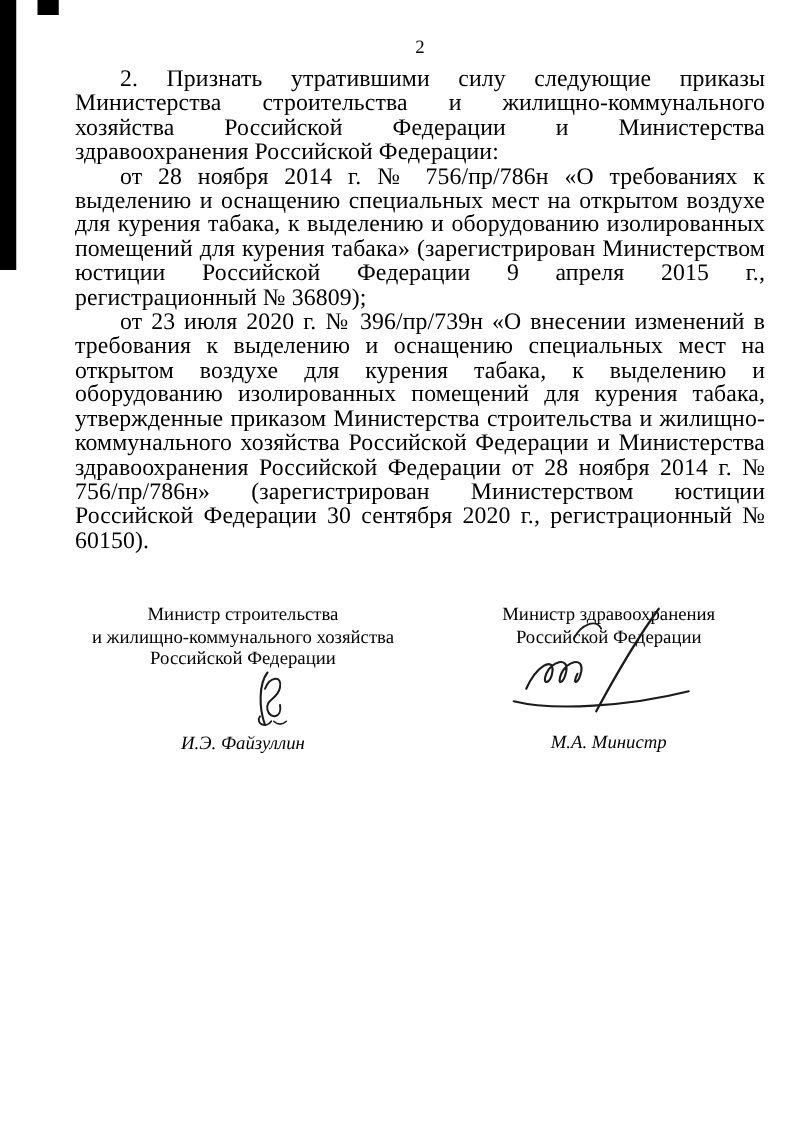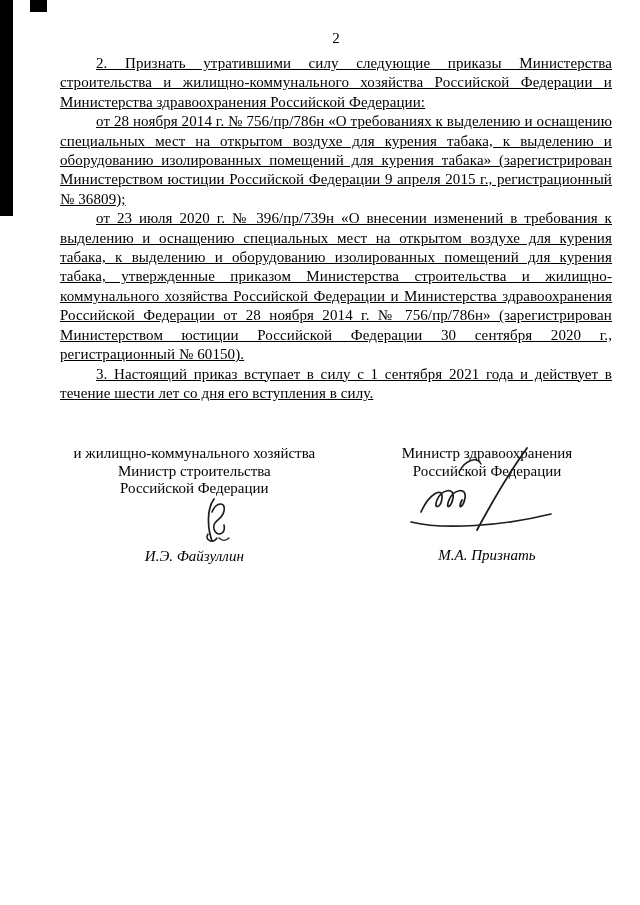--- a/index.html
+++ b/index.html
@@ -39,12 +39,11 @@
   }
   .content p {
     margin: 0;
-    font-size: 15px;
+    font-size: 19px;
     line-height: 19.4px;
     text-align: justify;
     text-indent: 36px;
     letter-spacing: 0.1px;
-    text-decoration: underline;
   }
   .sig-row {
     margin-top: 42px;

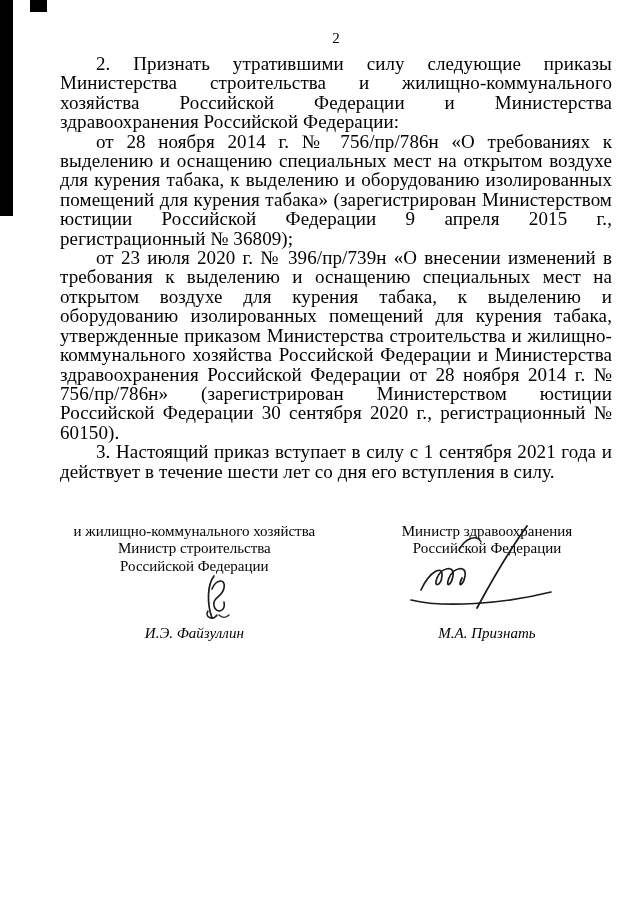--- a/index.html
+++ b/index.html
@@ -95,7 +95,6 @@
     <p>2. Признать утратившими силу следующие приказы Министерства строительства и жилищно-коммунального хозяйства Российской Федерации и Министерства здравоохранения Российской Федерации:</p>
     <p>от 28 ноября 2014 г. № 756/пр/786н «О требованиях к выделению и оснащению специальных мест на открытом воздухе для курения табака, к выделению и оборудованию изолированных помещений для курения табака» (зарегистрирован Министерством юстиции Российской Федерации 9 апреля 2015 г., регистрационный № 36809);</p>
     <p>от 23 июля 2020 г. № 396/пр/739н «О внесении изменений в требования к выделению и оснащению специальных мест на открытом воздухе для курения табака, к выделению и оборудованию изолированных помещений для курения табака, утвержденные приказом Министерства строительства и жилищно-коммунального хозяйства Российской Федерации и Министерства здравоохранения Российской Федерации от 28 ноября 2014 г. № 756/пр/786н» (зарегистрирован Министерством юстиции Российской Федерации 30 сентября 2020 г., регистрационный № 60150).</p>
-    <p>3. Настоящий приказ вступает в силу с 1 сентября 2021 года и действует в течение шести лет со дня его вступления в силу.</p>
 
     <div class="sig-row">
 

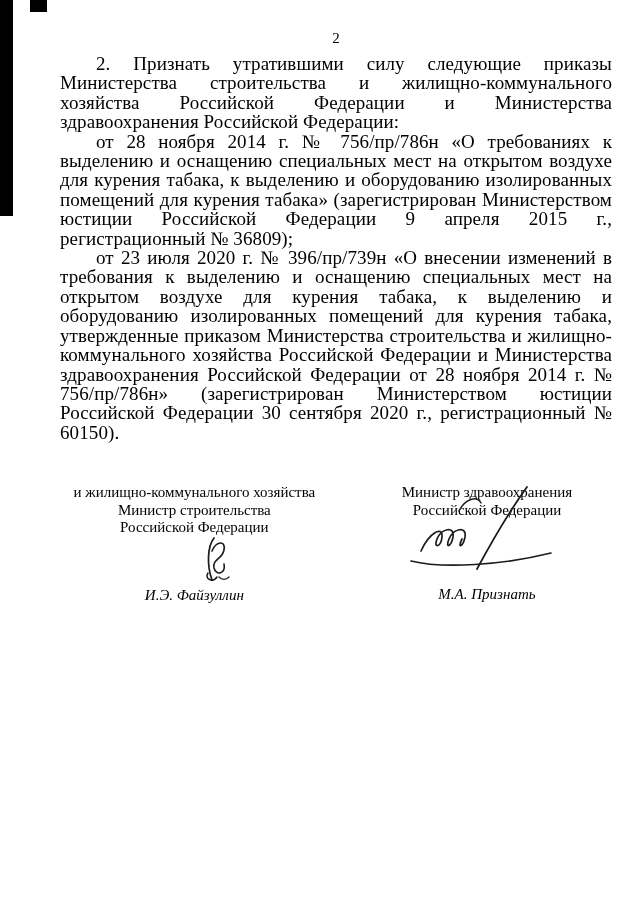--- a/index.html
+++ b/index.html
@@ -100,8 +100,8 @@
 
       <div class="sig-col left">
         <div class="sig-title">
+          <div>Министр строительства</div>
           <div>и жилищно-коммунального хозяйства</div>
-          <div>Министр строительства</div>
           <div>Российской Федерации</div>
         </div>
         <div class="sig-box left-box">

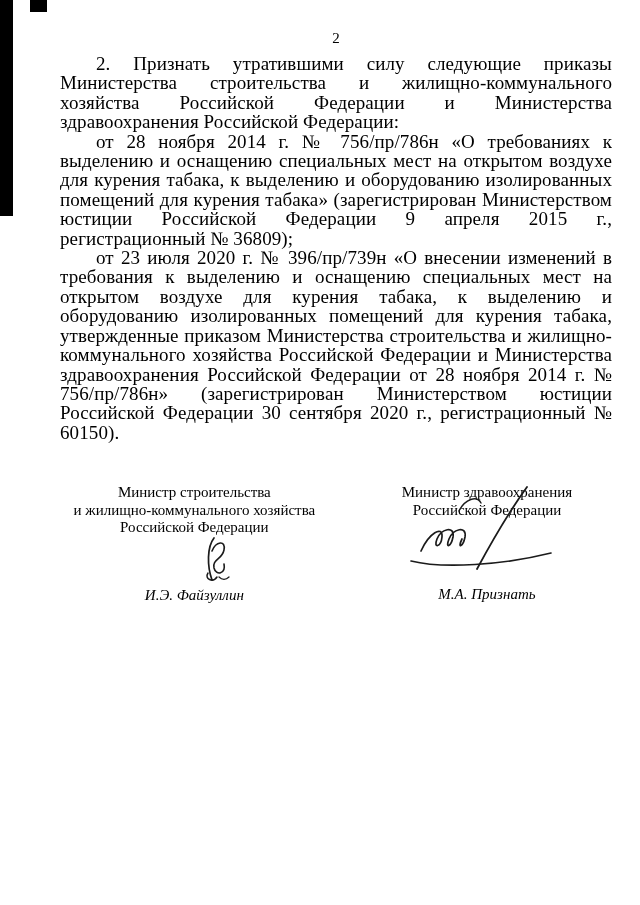--- a/index.html
+++ b/index.html
@@ -128,7 +128,7 @@
             <path d="M60 30 C66 18, 78 14, 82 22" stroke-width="1.4"></path>
           </svg>
         </div>
-        <div class="sig-name">М.А. Признать</div>
+        <div class="sig-name">М.А. Министр</div>
       </div>
 
     </div>

